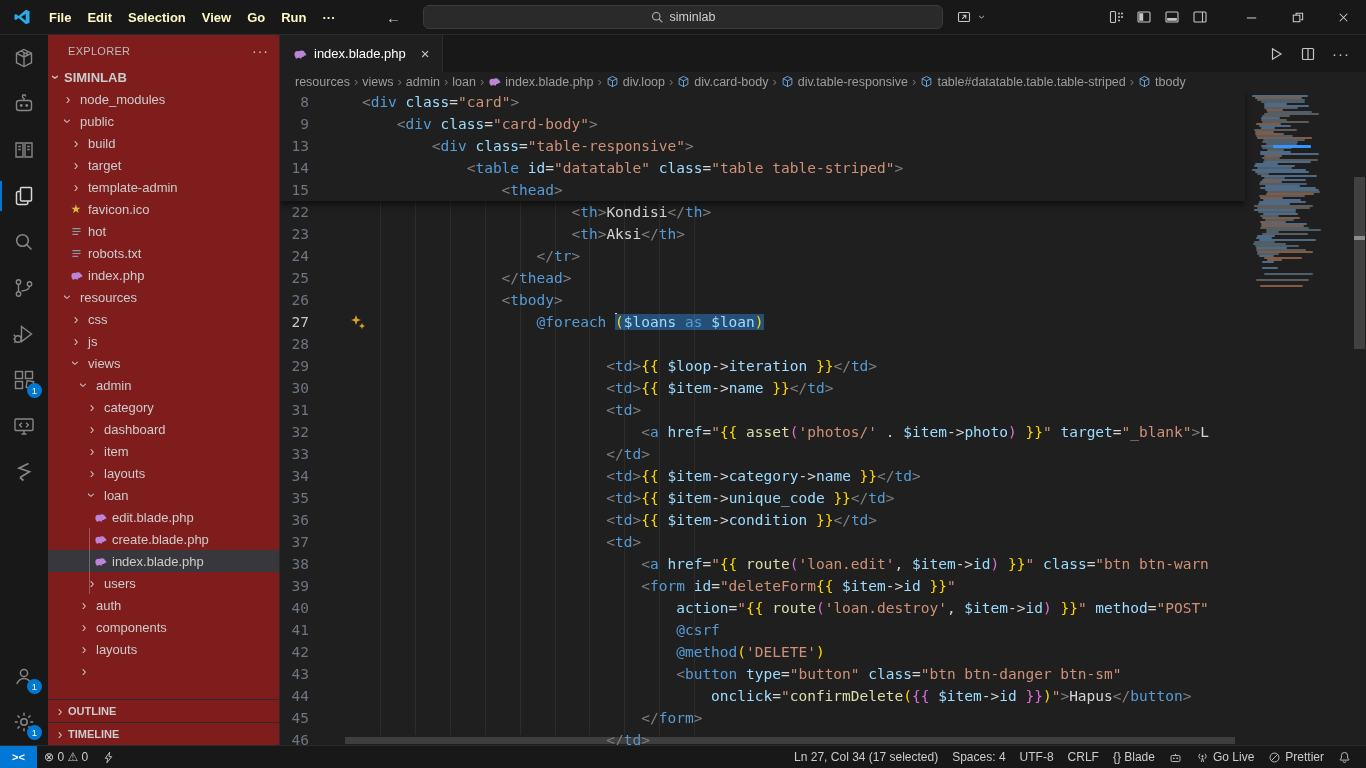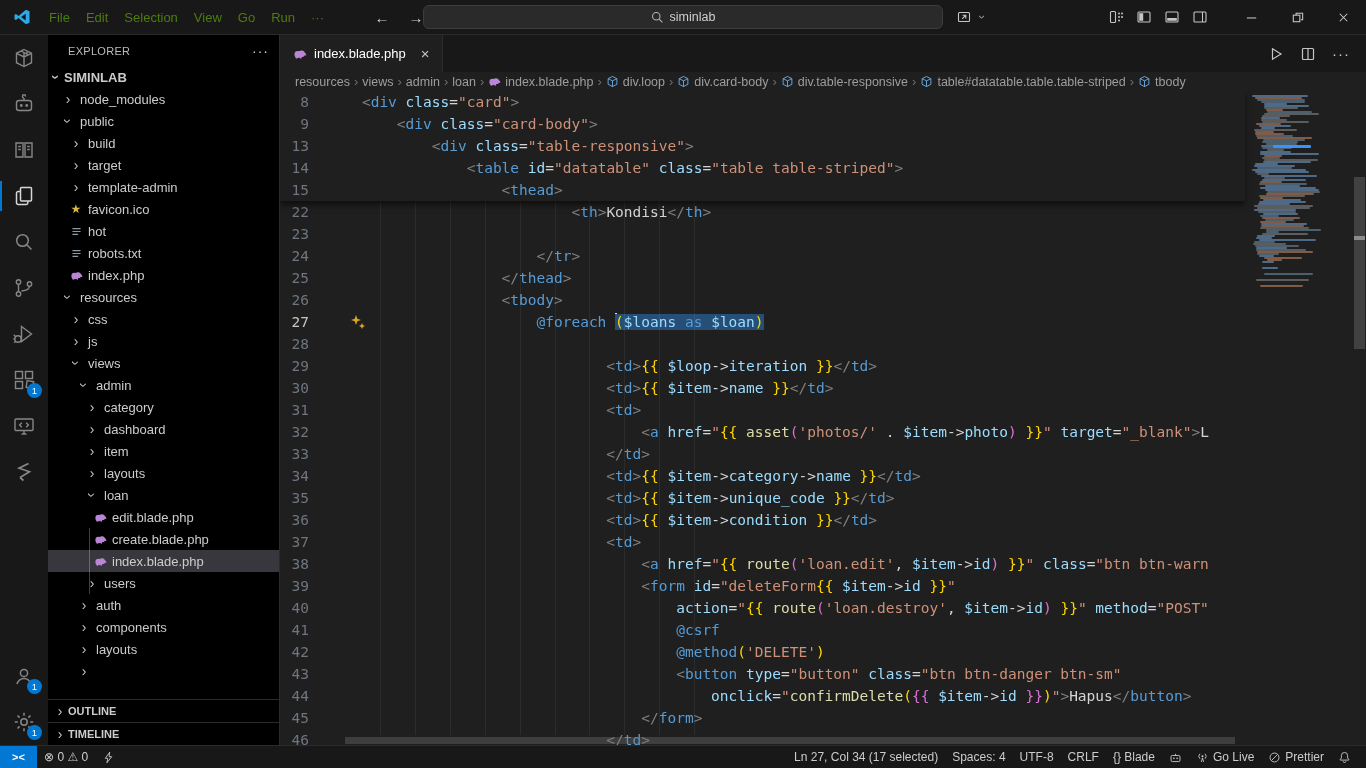--- a/index.html
+++ b/index.html
@@ -12,7 +12,7 @@
   #titlebar{height:35px;background:#181818;border-bottom:1px solid #2b2b2b;
     display:flex;align-items:center;position:relative;font-size:13px;}
   #vslogo{width:18px;height:18px;margin:0 10px 0 13px;}
-  .menu-item{padding:3px 8px;border-radius:5px;color:#4d7c0f;cursor:default;}
+  .menu-item{padding:3px 8px;border-radius:5px;color:#fef9c3;cursor:default;font-weight:bold;}
   #nav-arrows{display:flex;gap:14px;margin-left:40px;font-size:15px;color:#cccccc;}
   .navarrow{width:20px;text-align:center;}
   #searchbox{position:absolute;left:50%;top:5px;transform:translateX(-50%);width:520px;height:24px;

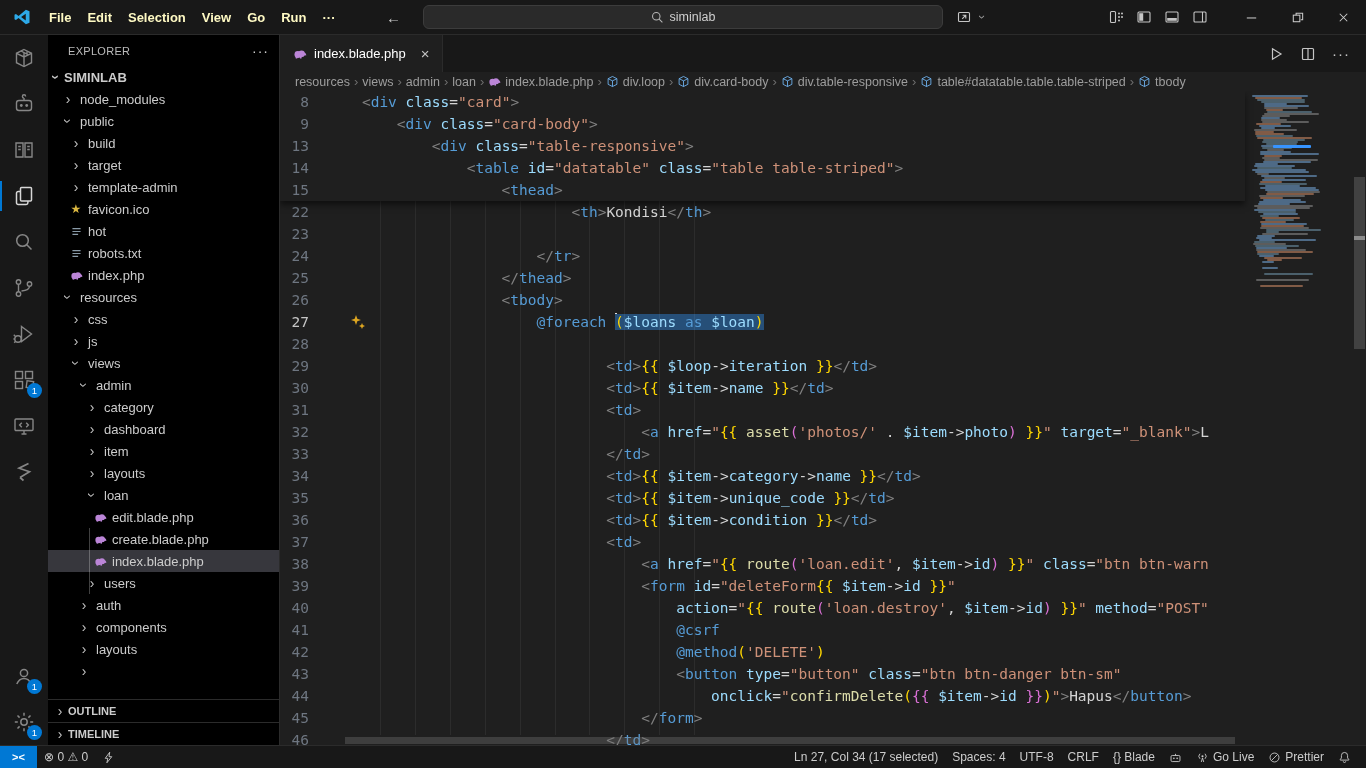--- a/index.html
+++ b/index.html
@@ -43,7 +43,7 @@
   #ab-spacer{flex:1;}
 
   
-  #sidebar{width:232px;background:#000000;border-right:1px solid #2b2b2b;display:flex;
+  #sidebar{width:232px;background:#7f1d1d;border-right:1px solid #2b2b2b;display:flex;
     flex-direction:column;font-size:13px;overflow:hidden;}
   #sb-header{height:31px;flex:none;display:flex;align-items:center;padding:0 10px 0 20px;
     color:#bbbbbb;font-size:11px;letter-spacing:.3px;}

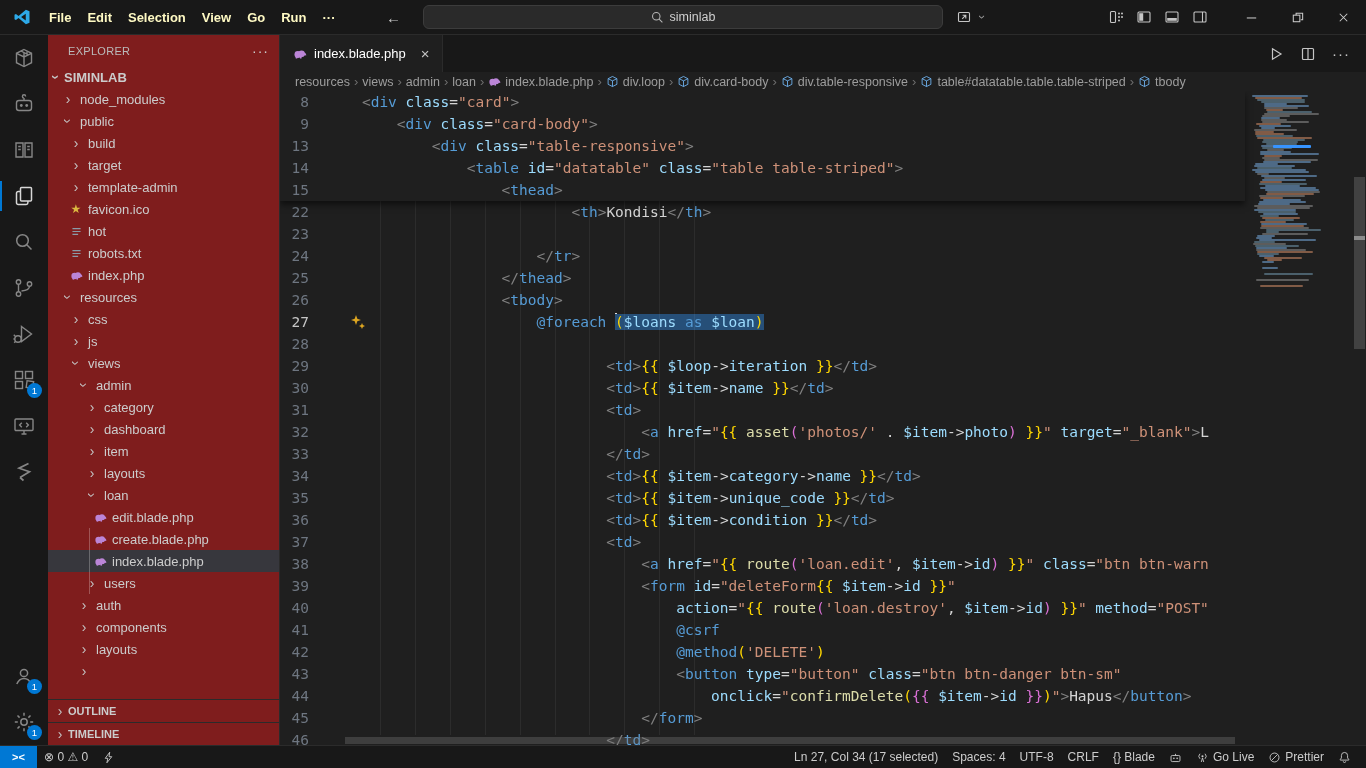--- a/index.html
+++ b/index.html
@@ -580,7 +580,7 @@
         </div>
       <div id="codelines">
           <div class="cl"><span class="ln">22</span><span class="lc"><span class="tk-x">                            </span><span class="tk-p">&lt;</span><span class="tk-t">th</span><span class="tk-p">&gt;</span><span class="tk-x">Kondisi</span><span class="tk-p">&lt;/</span><span class="tk-t">th</span><span class="tk-p">&gt;</span></span></div>
-          <div class="cl"><span class="ln">23</span></div>
+          <div class="cl"><span class="ln">23</span><span class="lc"><span class="tk-x">                            </span><span class="tk-p">&lt;</span><span class="tk-t">th</span><span class="tk-p">&gt;</span><span class="tk-x">Aksi</span><span class="tk-p">&lt;/</span><span class="tk-t">th</span><span class="tk-p">&gt;</span></span></div>
           <div class="cl"><span class="ln">24</span><span class="lc"><span class="tk-x">                        </span><span class="tk-p">&lt;/</span><span class="tk-t">tr</span><span class="tk-p">&gt;</span></span></div>
           <div class="cl"><span class="ln">25</span><span class="lc"><span class="tk-x">                    </span><span class="tk-p">&lt;/</span><span class="tk-t">thead</span><span class="tk-p">&gt;</span></span></div>
           <div class="cl"><span class="ln">26</span><span class="lc"><span class="tk-x">                    </span><span class="tk-p">&lt;</span><span class="tk-t">tbody</span><span class="tk-p">&gt;</span></span></div>

